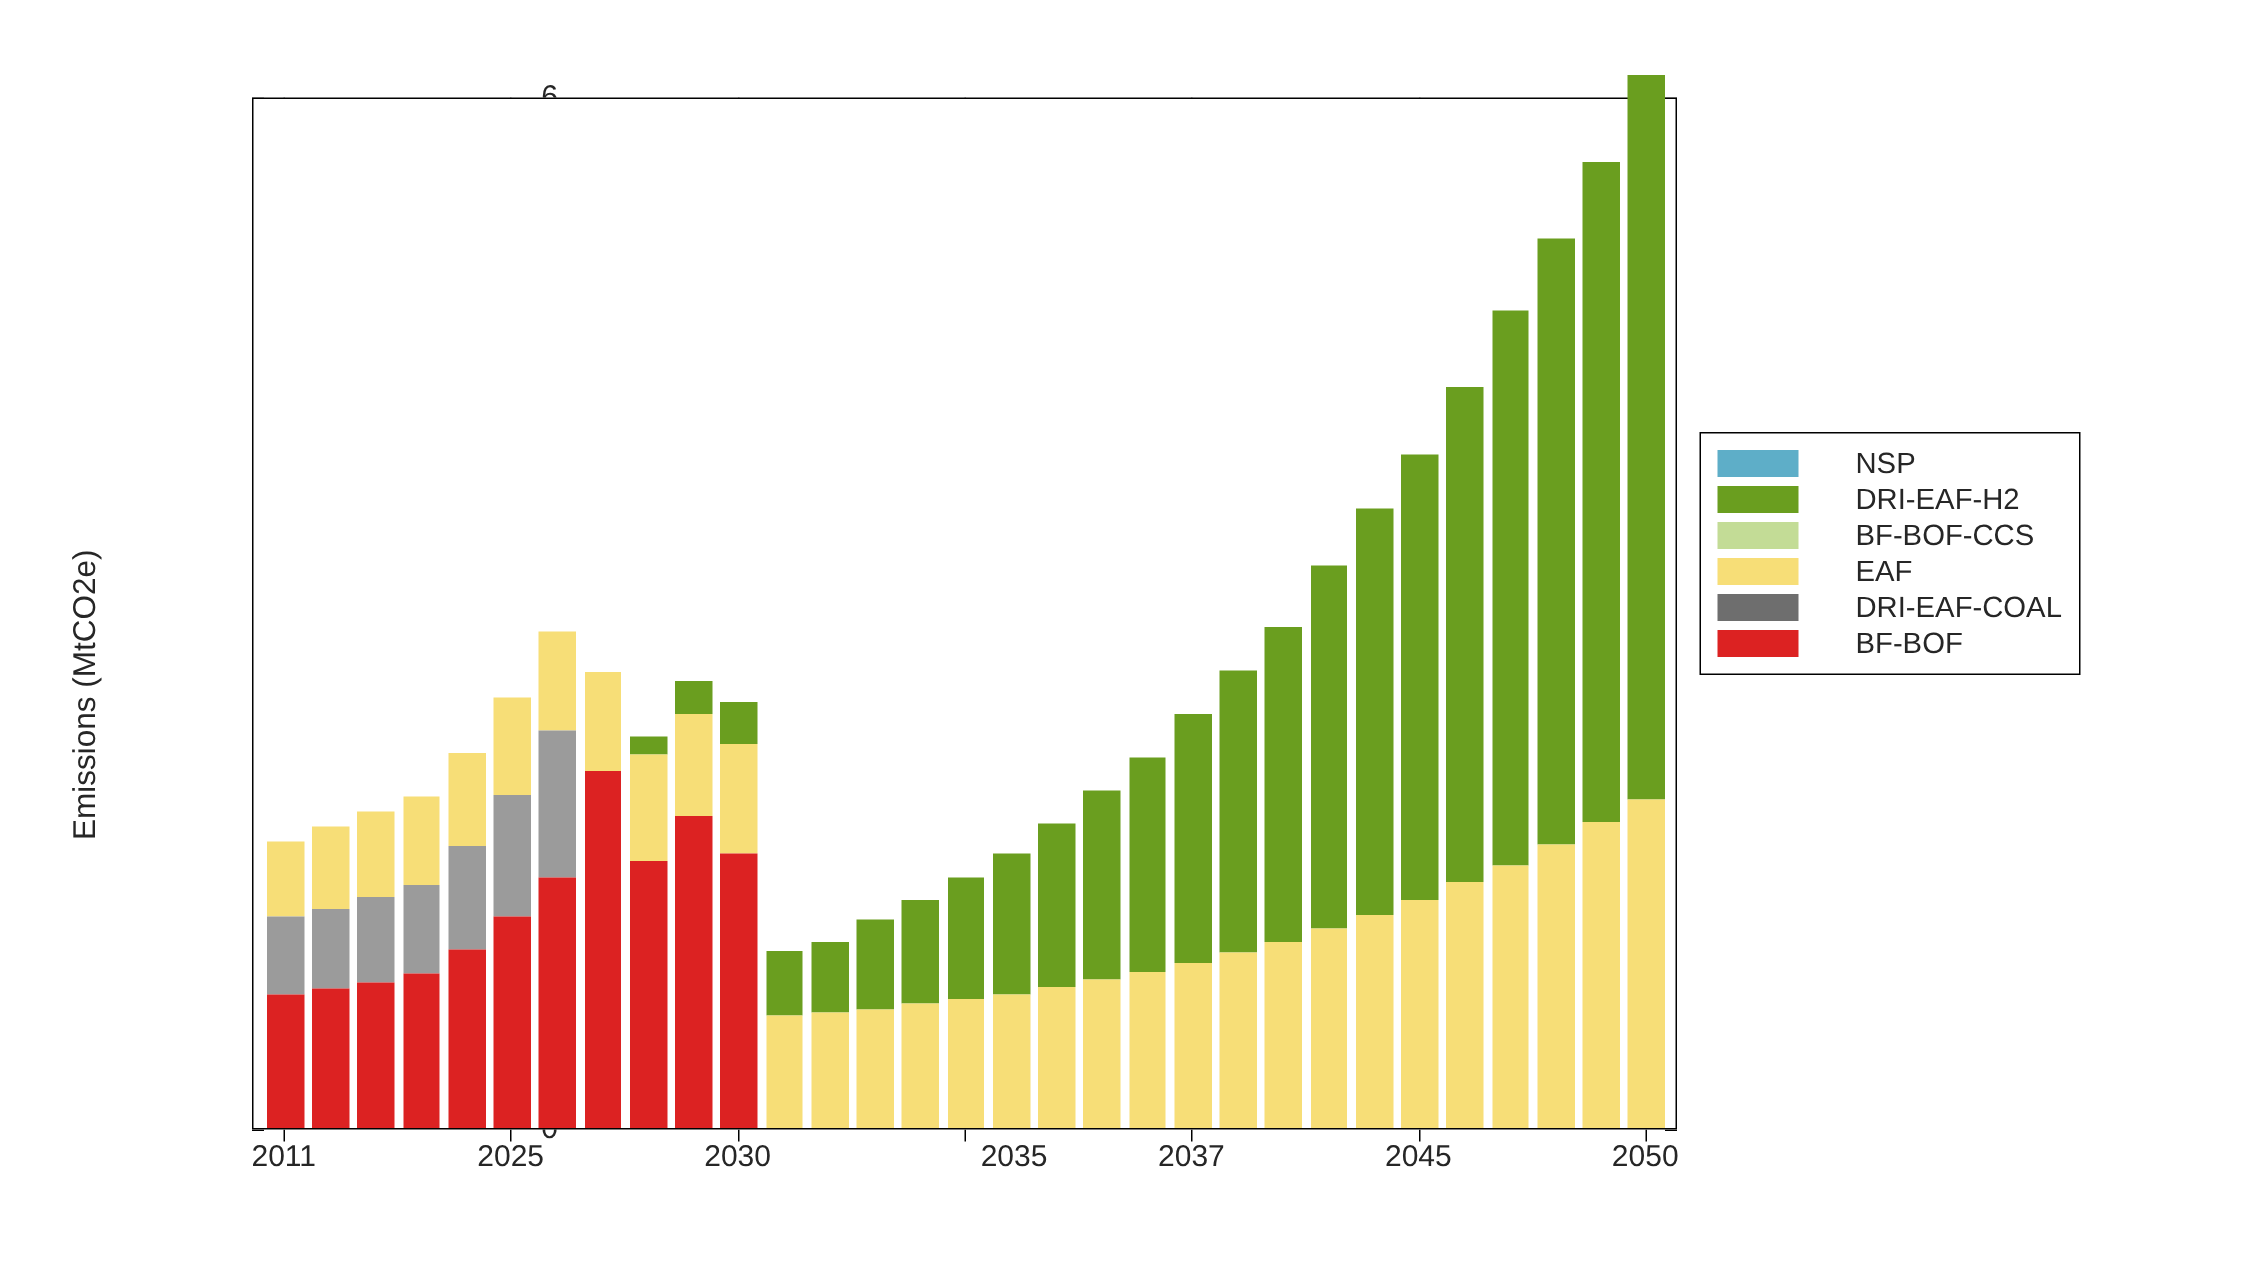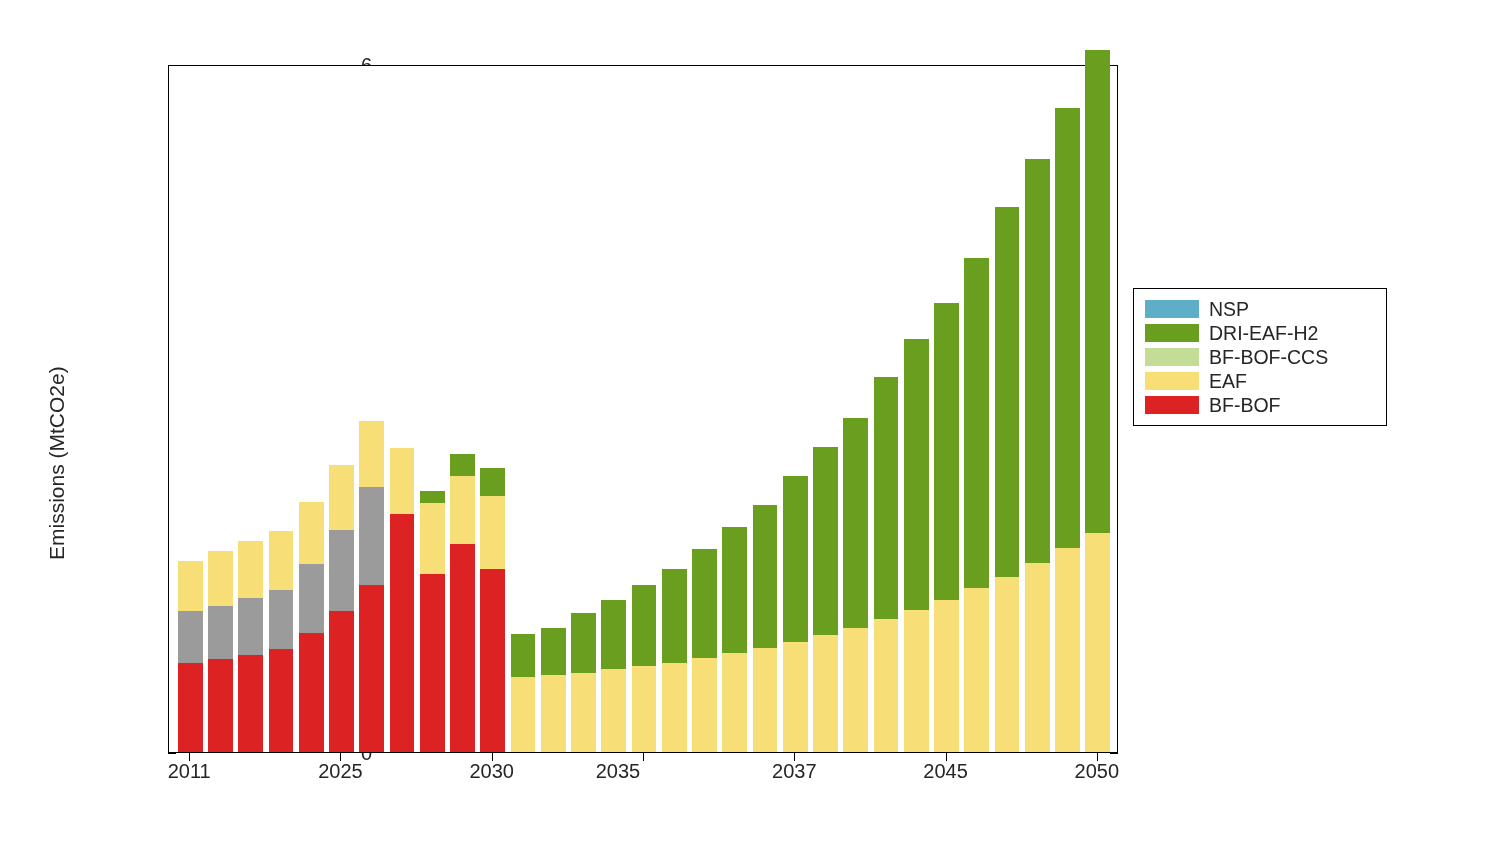--- a/index.html
+++ b/index.html
@@ -135,6 +135,7 @@
     align-items: center;
     height: 24px;
     padding-left: 11px;
+    gap: 28px;
   }
   .legend-swatch {
     width: 54px;

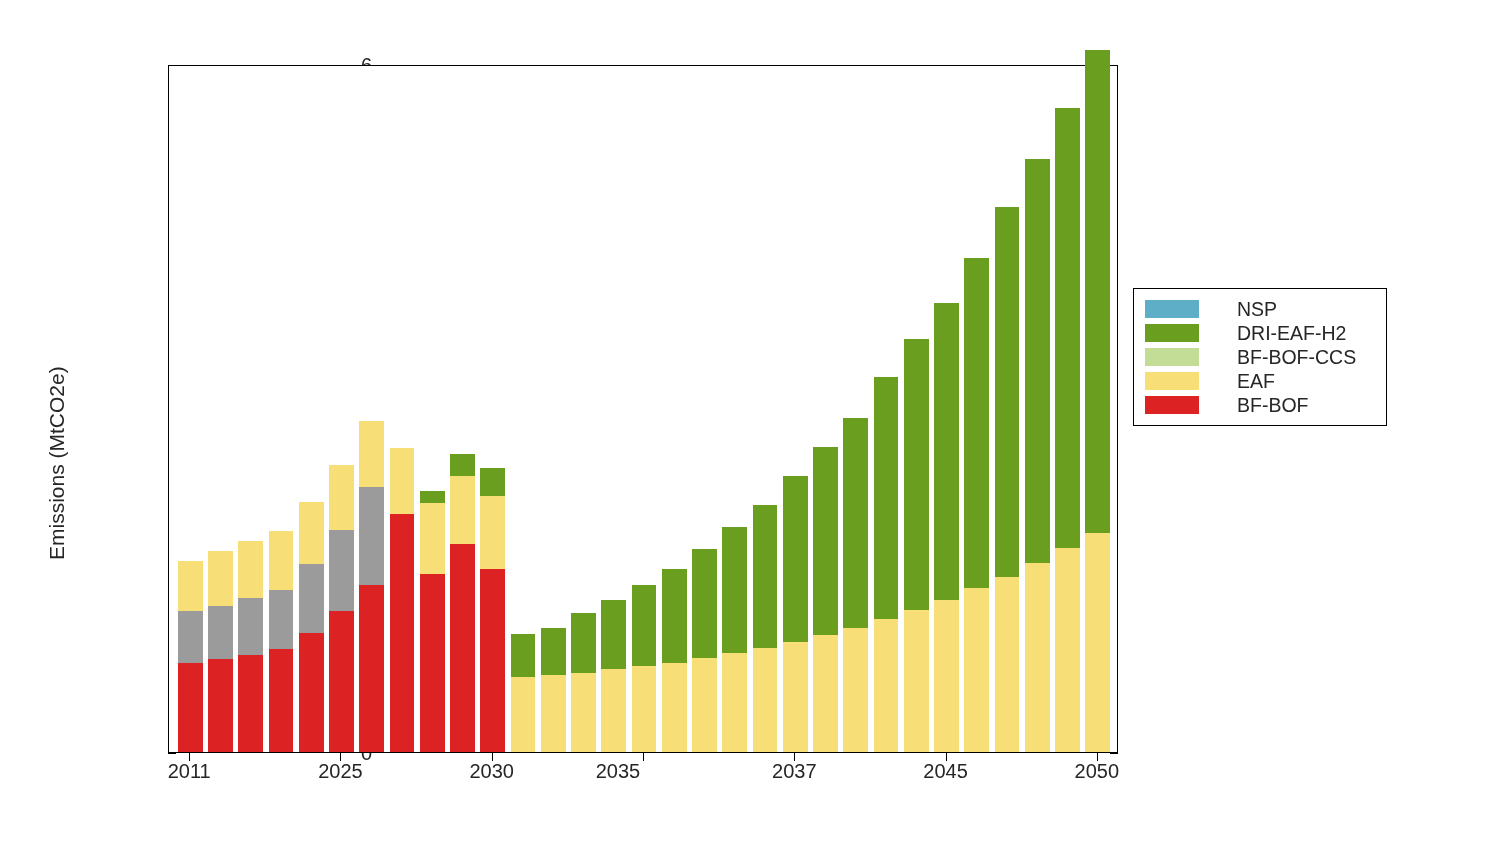--- a/index.html
+++ b/index.html
@@ -363,6 +363,10 @@
         <div class="legend-label">EAF</div>
       </div>
       <div class="legend-row">
+        <div class="legend-swatch" style="background: rgb(110, 110, 110);"></div>
+        <div class="legend-label">DRI-EAF-COAL</div>
+      </div>
+      <div class="legend-row">
         <div class="legend-swatch" style="background: rgb(220, 34, 34);"></div>
         <div class="legend-label">BF-BOF</div>
       </div>

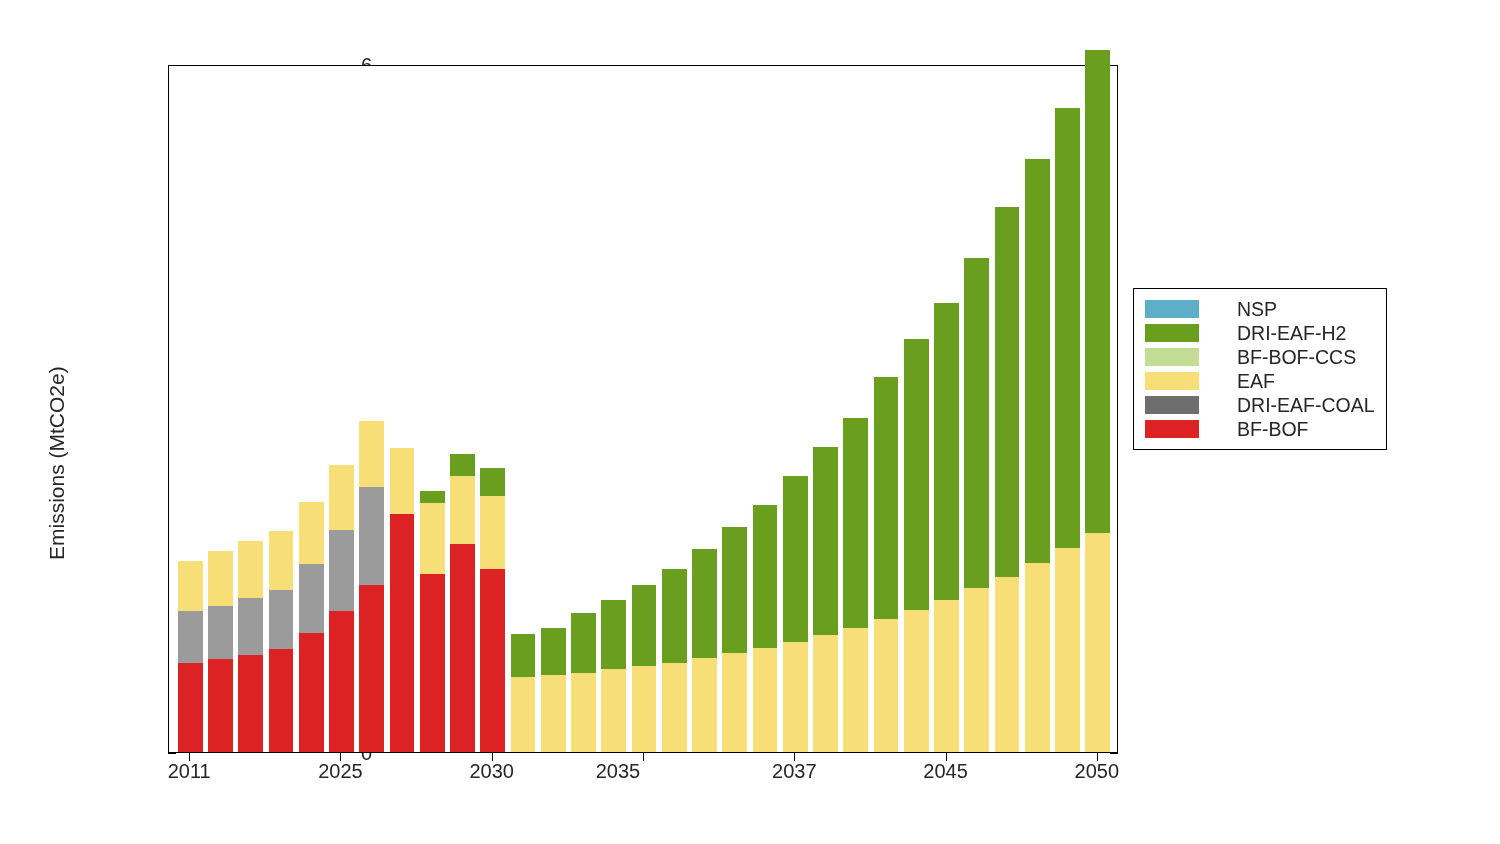--- a/index.html
+++ b/index.html
@@ -170,7 +170,7 @@
       <div class="xtick-label" style="left: 189.178px;">2011</div>
       <div class="xtick-label" style="left: 340.452px;">2025</div>
       <div class="xtick-label" style="left: 491.726px;">2030</div>
-      <div class="xtick-label" style="left: 618px;">2035</div>
+      <div class="xtick-label" style="left: 676px;">2035</div>
       <div class="xtick-label" style="left: 794.274px;">2037</div>
       <div class="xtick-label" style="left: 945.548px;">2045</div>
       <div class="xtick-label" style="left: 1096.82px;">2050</div>

